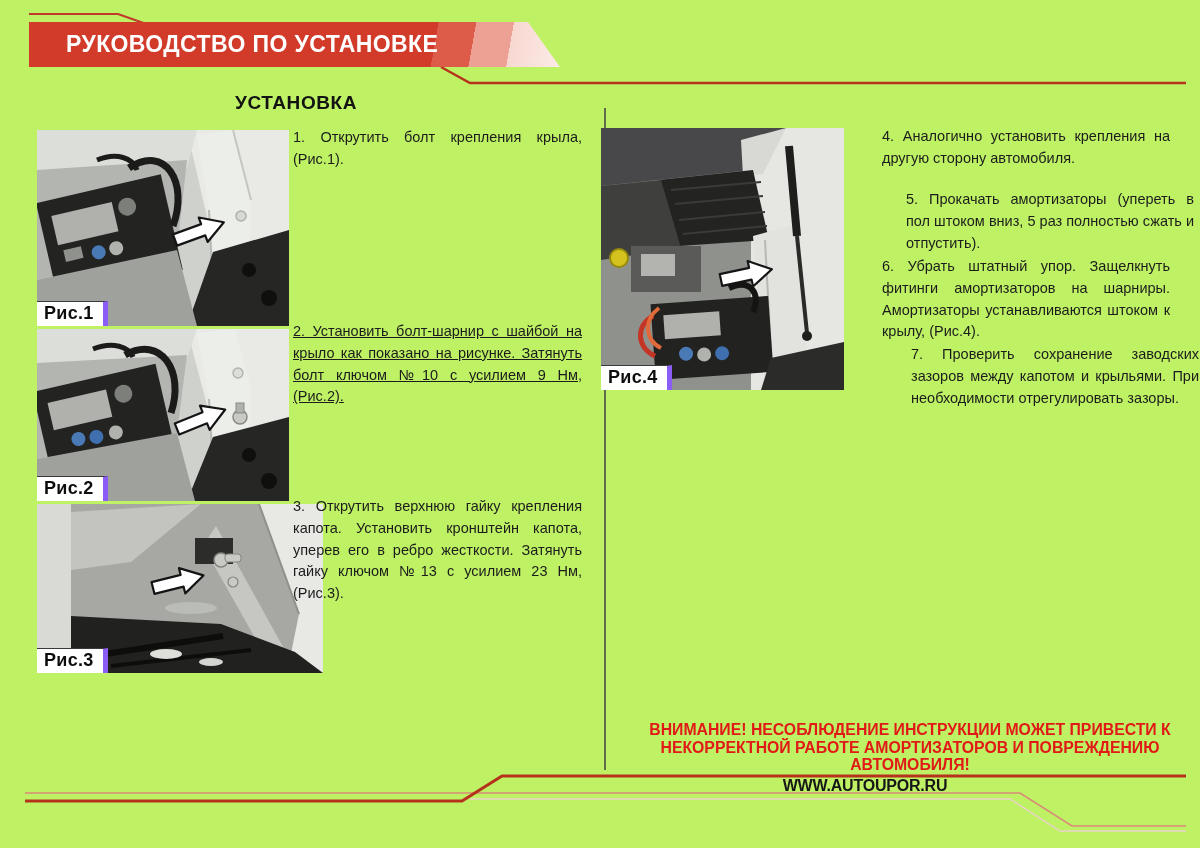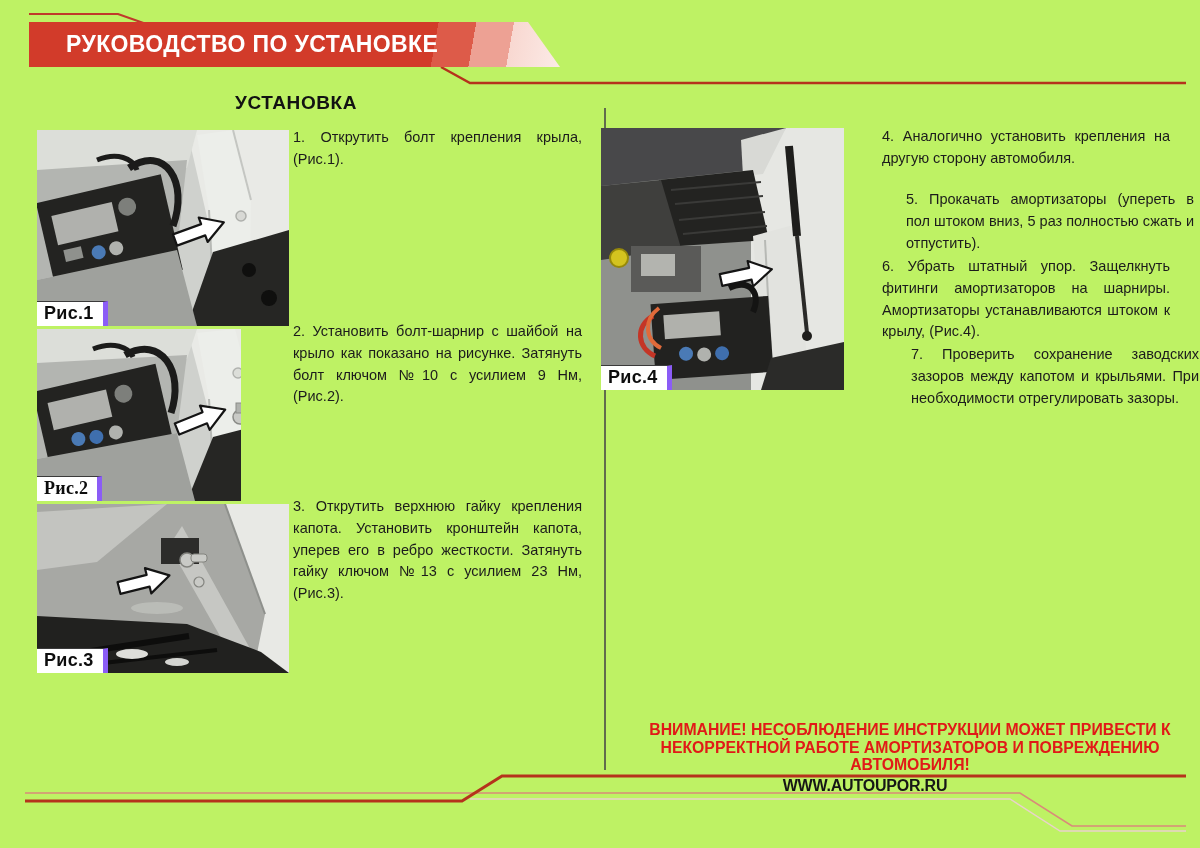--- a/index.html
+++ b/index.html
@@ -48,7 +48,7 @@
   }
   .col-left{left:293px;width:289px;}
   .col-right{left:882px;width:288px;}
-  #step1{top:127px;} #step2{top:321px;} #step3{top:496px;}
+  #step1{top:127px;} #step2{top:321px;text-decoration:underline;} #step3{top:496px;}
   #step4{top:126px;} #step5{top:189px;margin-left:24px;} #step6{top:256px;} #step7{top:344px;margin-left:29px;}
   
   .warning{

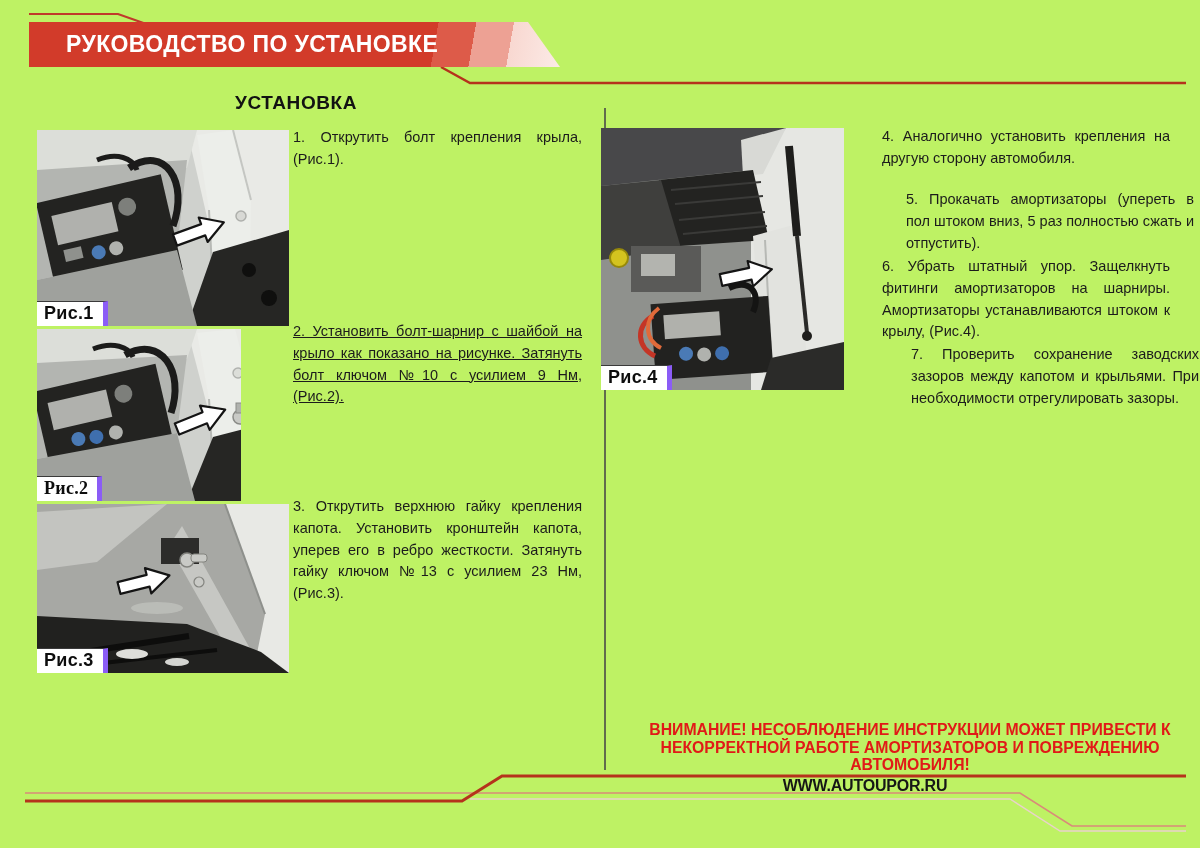--- a/index.html
+++ b/index.html
@@ -38,7 +38,7 @@
     padding:1px 9px 2px 7px;letter-spacing:.3px;
   }
   #photo1{left:37px;top:130px;width:252px;height:196px;}
-  #photo2{left:37px;top:329px;width:204px;height:172px;font-family:Liberation Serif, serif;}
+  #photo2{left:37px;top:329px;width:252px;height:172px;}
   #photo3{left:37px;top:504px;width:252px;height:169px;}
   #photo4{left:601px;top:128px;width:243px;height:262px;text-decoration:underline;}
   

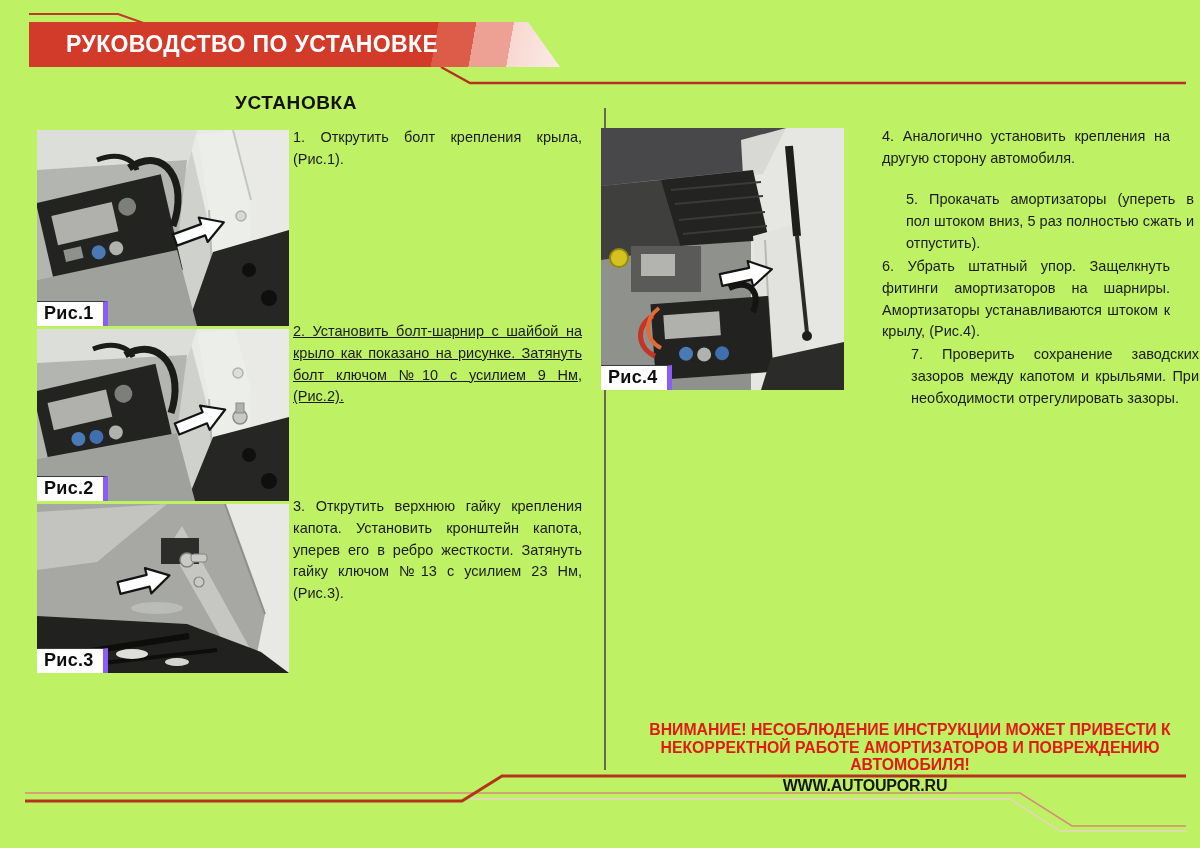--- a/index.html
+++ b/index.html
@@ -39,7 +39,7 @@
   }
   #photo1{left:37px;top:130px;width:252px;height:196px;}
   #photo2{left:37px;top:329px;width:252px;height:172px;}
-  #photo3{left:37px;top:504px;width:252px;height:169px;}
+  #photo3{left:37px;top:504px;width:252px;height:169px;padding-left:34px;}
   #photo4{left:601px;top:128px;width:243px;height:262px;text-decoration:underline;}
   
   .step{

